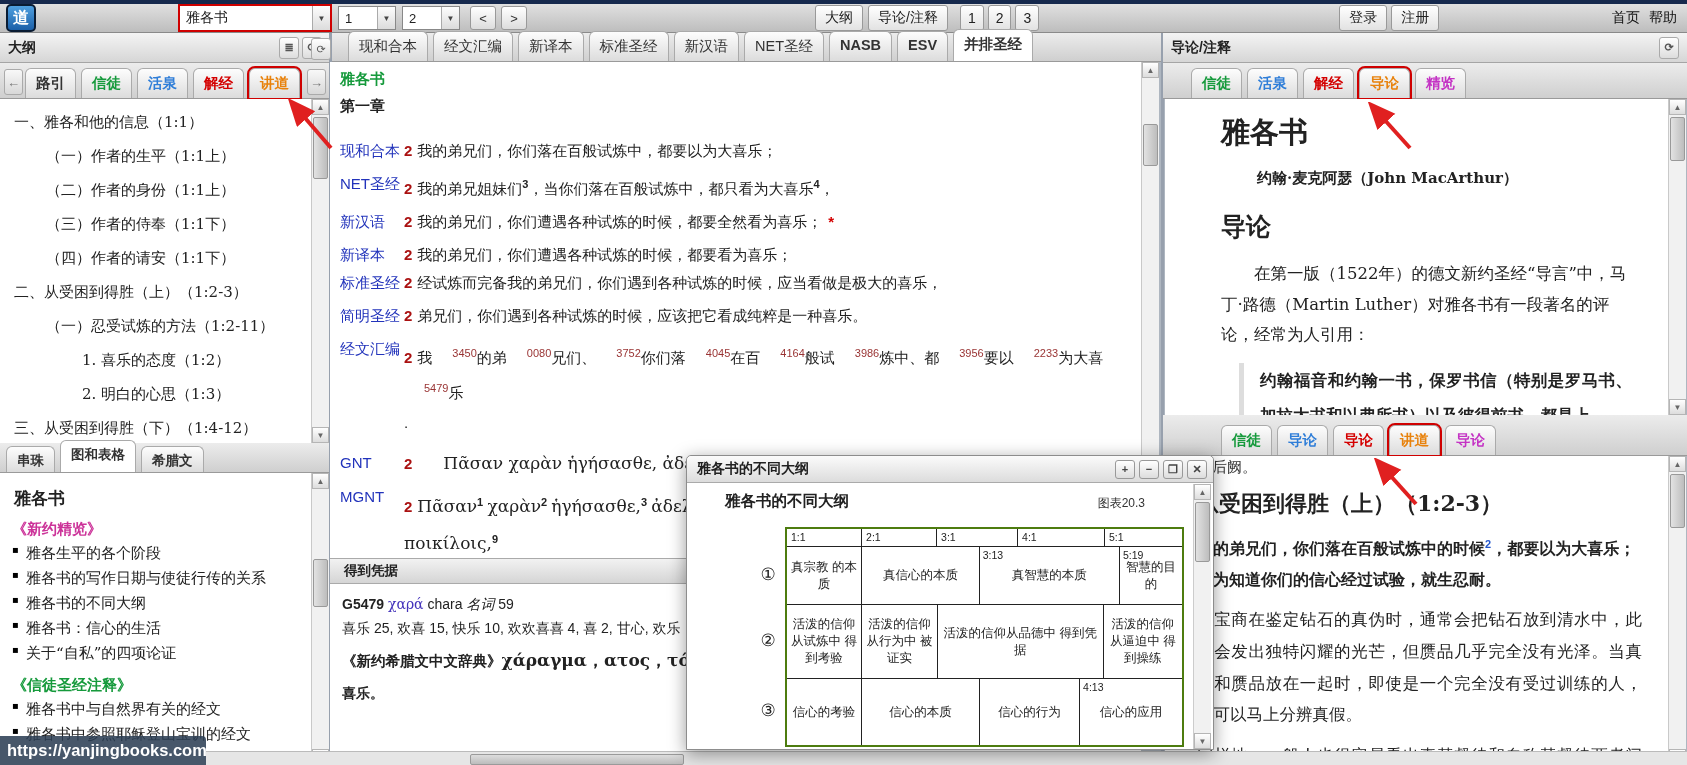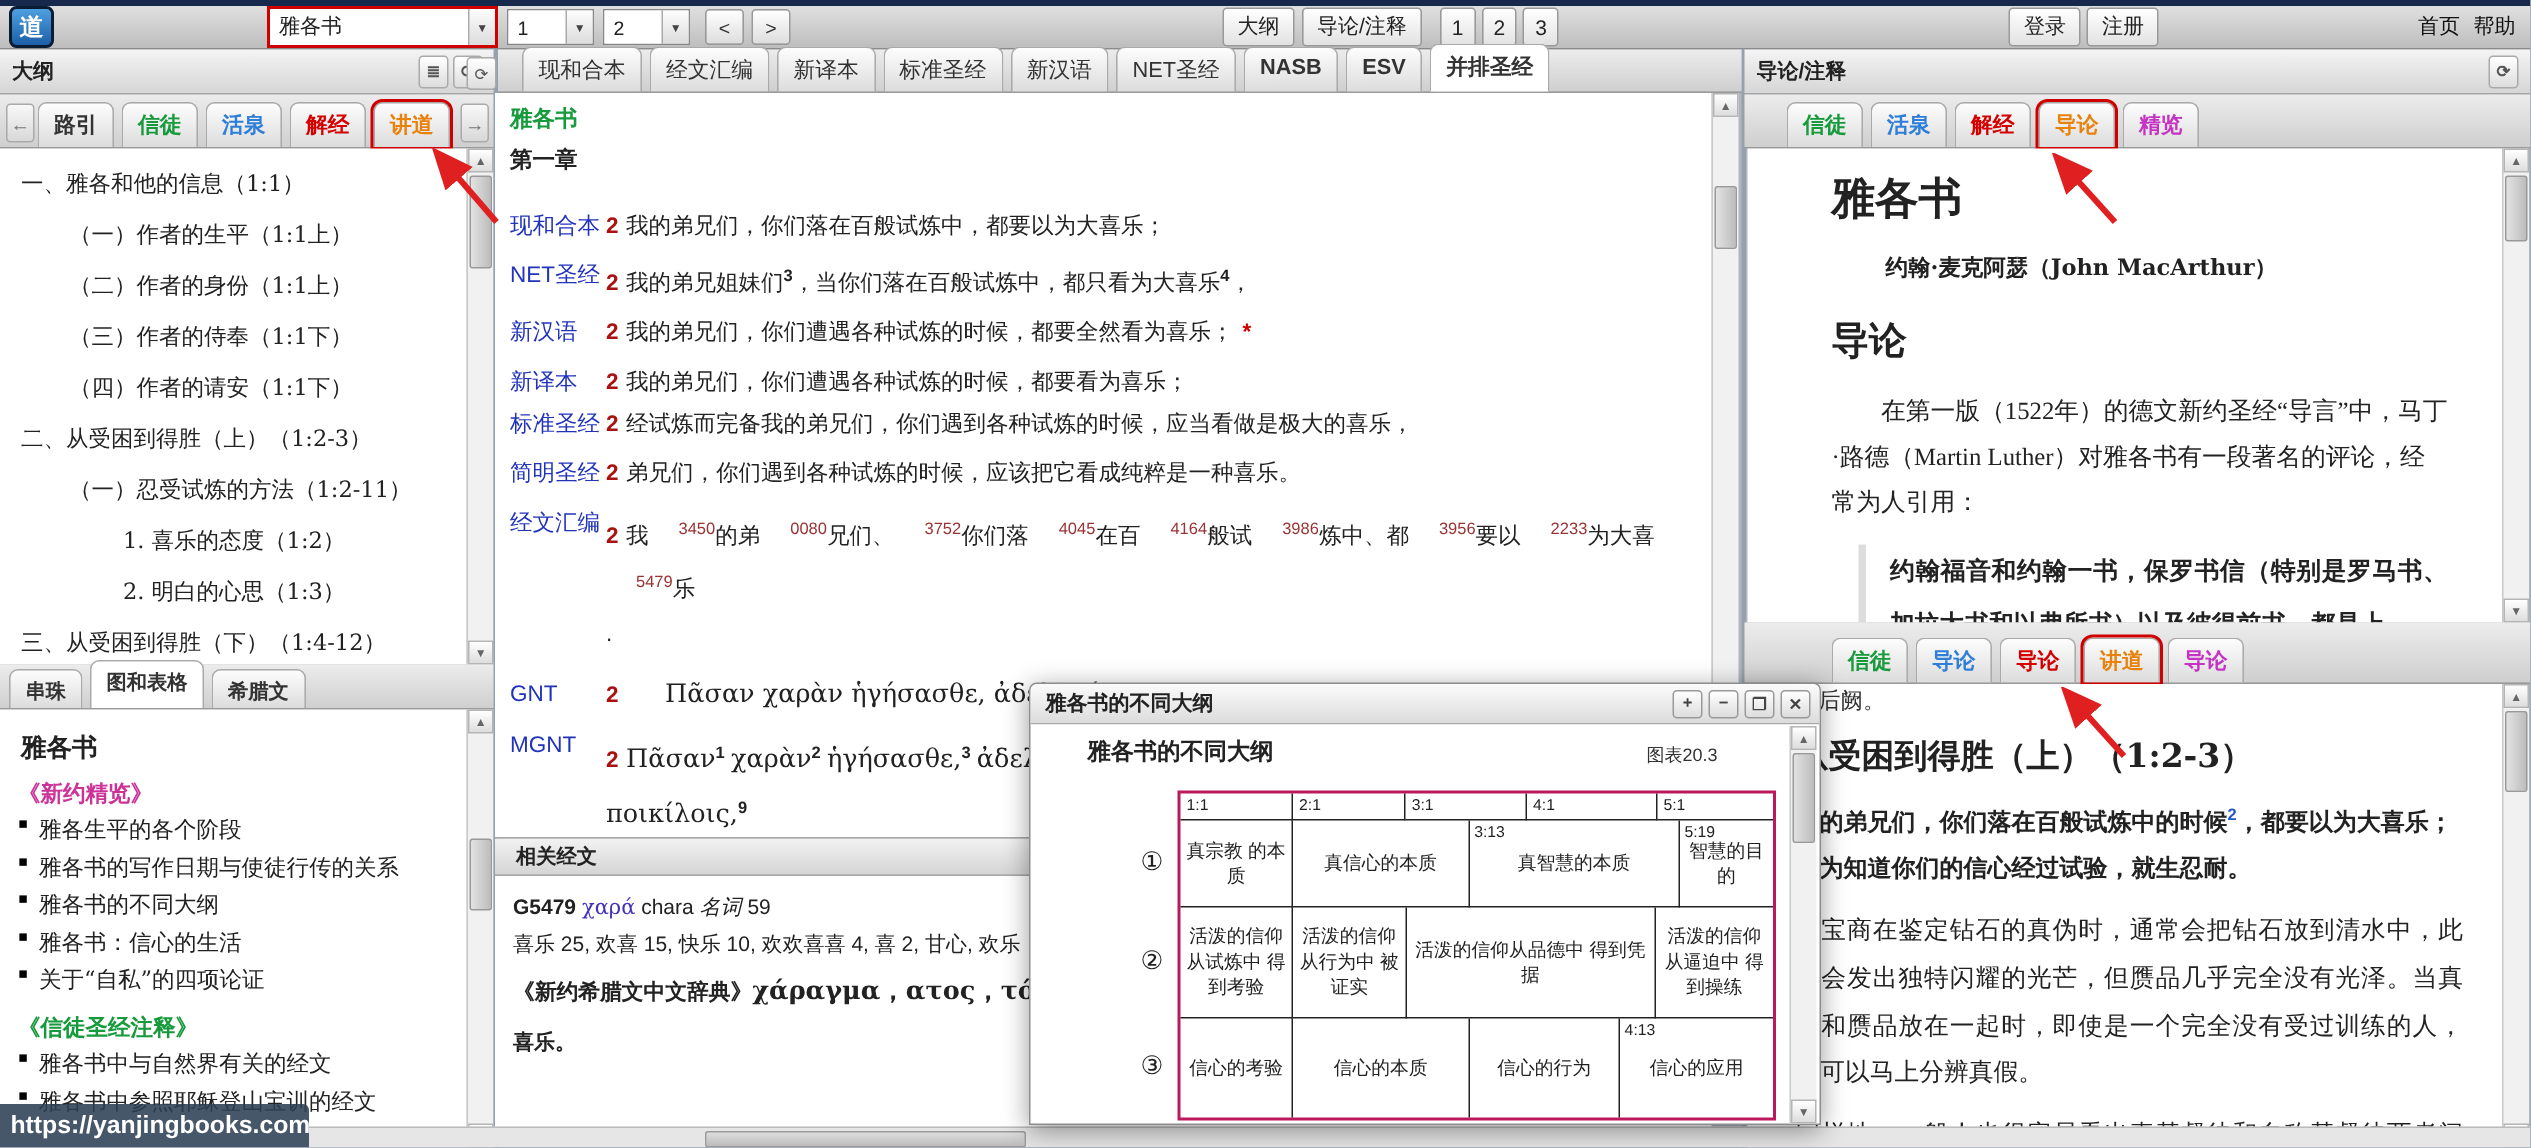--- a/index.html
+++ b/index.html
@@ -83,7 +83,7 @@
   .r-book{font-family:"Liberation Sans",sans-serif;font-size:29px;font-weight:bold;margin:8px 0 0;}
   .r-author{font-weight:bold;font-size:15px;margin:16px 0 0 36px;}
   .r-sec{font-family:"Liberation Sans",sans-serif;font-size:25px;font-weight:bold;margin:22px 0 0;}
-  .r-para{font-size:16.5px;line-height:1.85;text-indent:2em;margin:16px 0 0;font-family:Liberation Serif, serif;}
+  .r-para{font-size:16.5px;line-height:1.85;text-indent:2em;margin:16px 0 0;}
   .r-quote{font-size:16.5px;font-weight:bold;line-height:2.15;margin:12px 0 0 18px;border-left:5px solid #ddd;
     padding-left:16px;text-align:justify;}
   .right-lower{position:absolute;left:1165px;top:456px;width:503px;height:309px;background:#fff;overflow:hidden;

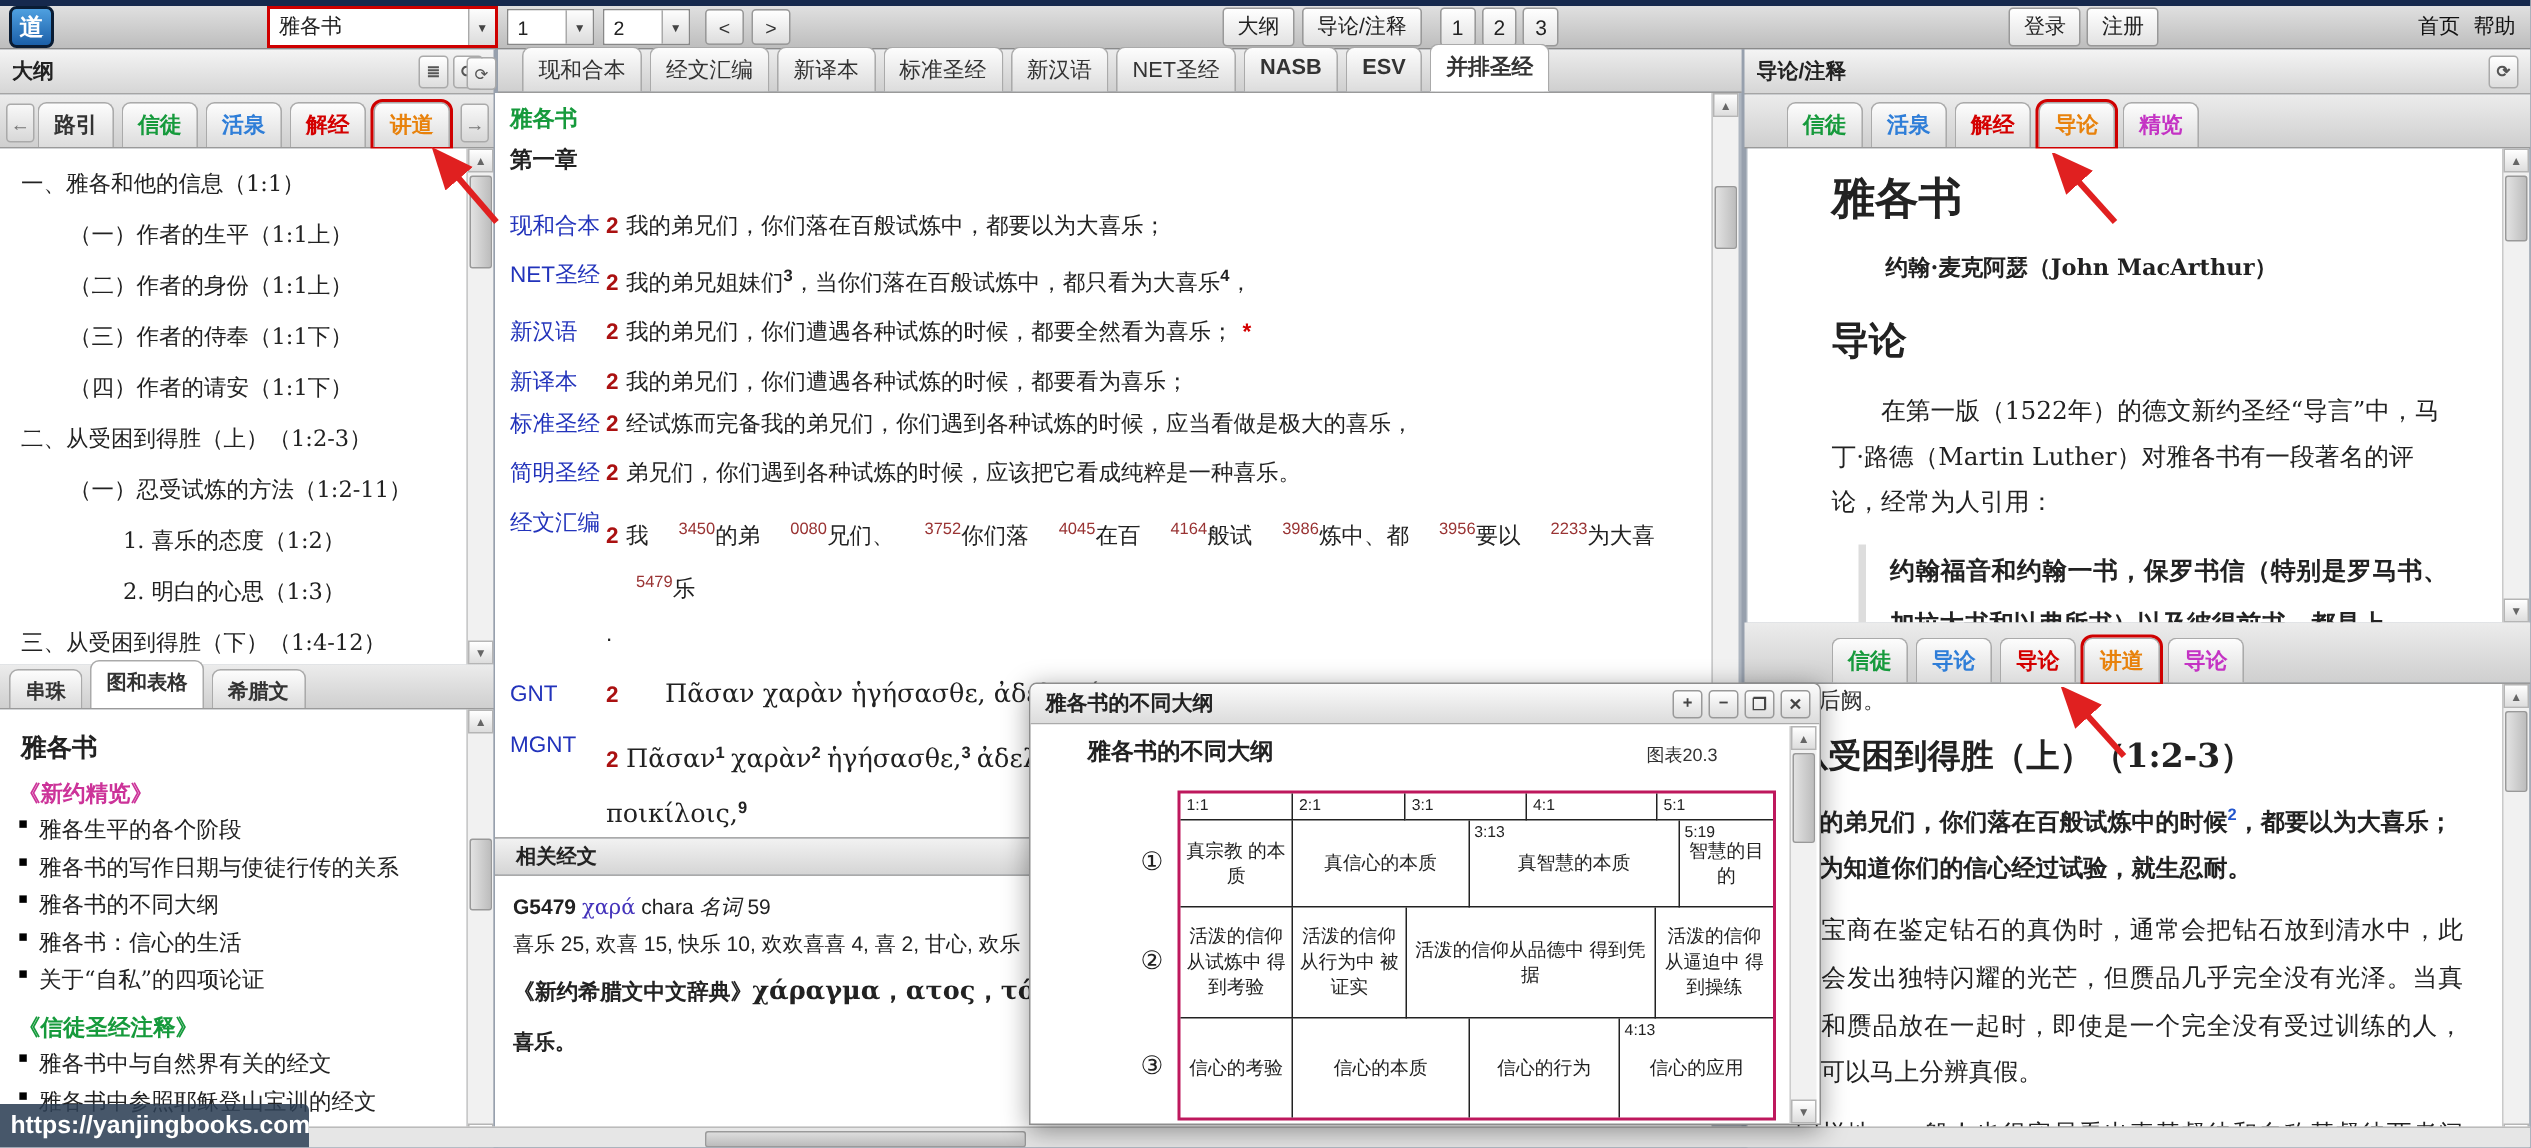--- a/index.html
+++ b/index.html
@@ -108,7 +108,7 @@
   .fw-table{position:absolute;left:64px;top:44px;display:flex;}
   .markers{width:34px;display:flex;flex-direction:column;font-size:17px;color:#222;}
   .markers .m{display:flex;align-items:center;justify-content:center;}
-  .tgrid{width:395px;border:2px solid #be185d;box-sizing:content-box;font-size:12.5px;}
+  .tgrid{width:395px;border:2px solid #4d7c0f;box-sizing:content-box;font-size:12.5px;}
   .trow{display:flex;}
   .tc{box-sizing:border-box;border-right:1px solid #222;border-bottom:1px solid #222;position:relative;
     display:flex;align-items:center;justify-content:center;text-align:center;padding:3px 4px;line-height:1.35;}

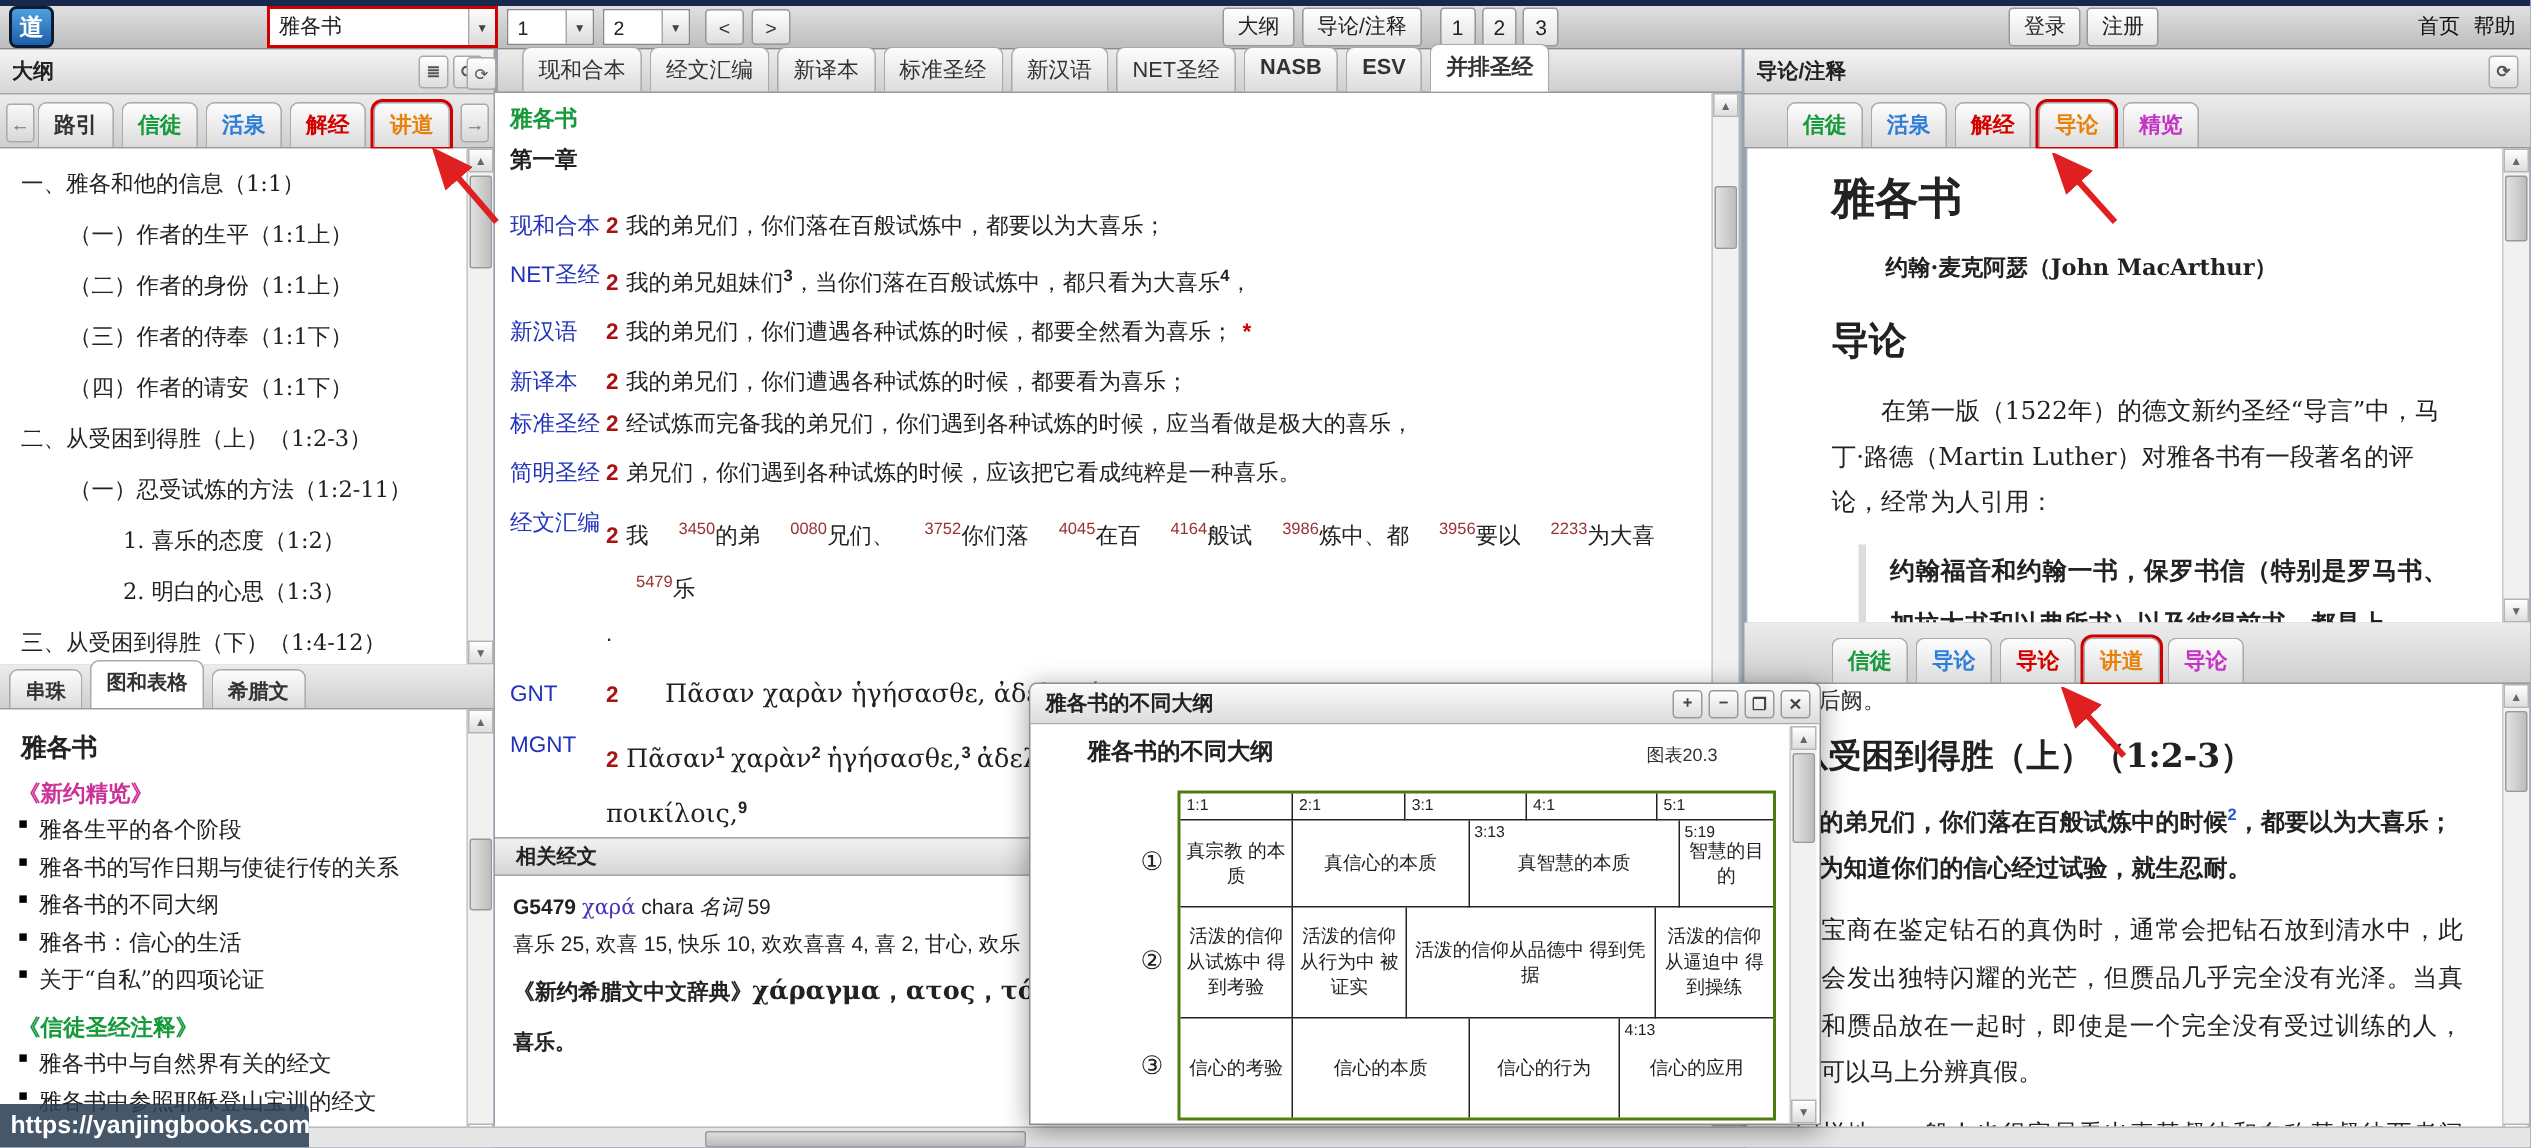--- a/index.html
+++ b/index.html
@@ -289,7 +289,7 @@
   </div>
 
   <div class="related-head">
-    <span>相关经文</span>
+    <span>得到凭据</span>
   </div>
   <div class="related-body">
     <div>

